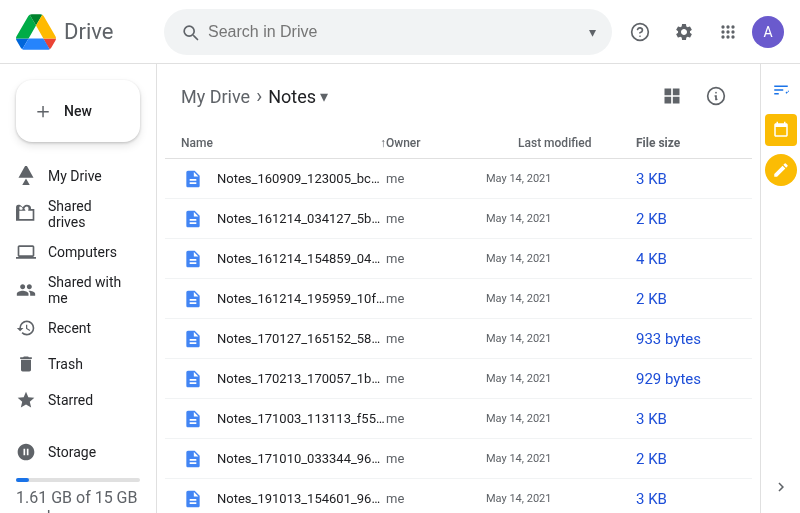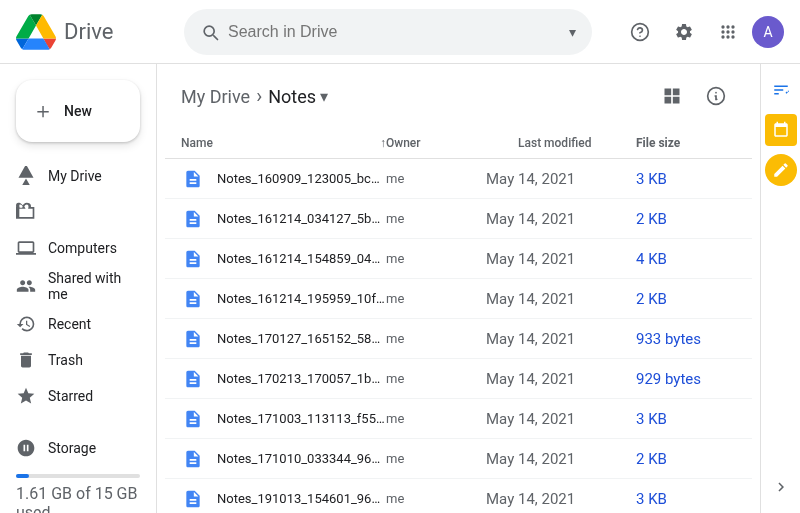--- a/index.html
+++ b/index.html
@@ -6,7 +6,7 @@
     body { font-family: 'Google Sans', Roboto, Arial, sans-serif; font-size: 14px; background: #fff; color: #202124; display: flex; flex-direction: column; height: 513px; width: 800px; overflow: hidden; }
 
     
-    .header { display: flex; align-items: center; padding: 8px 16px; height: 64px; border-bottom: 1px solid #e0e0e0; gap: 28px; }
+    .header { display: flex; align-items: center; padding: 8px 16px; height: 64px; border-bottom: 1px solid #e0e0e0; gap: 8px; }
     .logo { display: flex; align-items: center; gap: 8px; min-width: 140px; }
     .logo-icon { width: 40px; height: 40px; }
     .logo-text { font-size: 22px; color: #5f6368; font-weight: 400; }

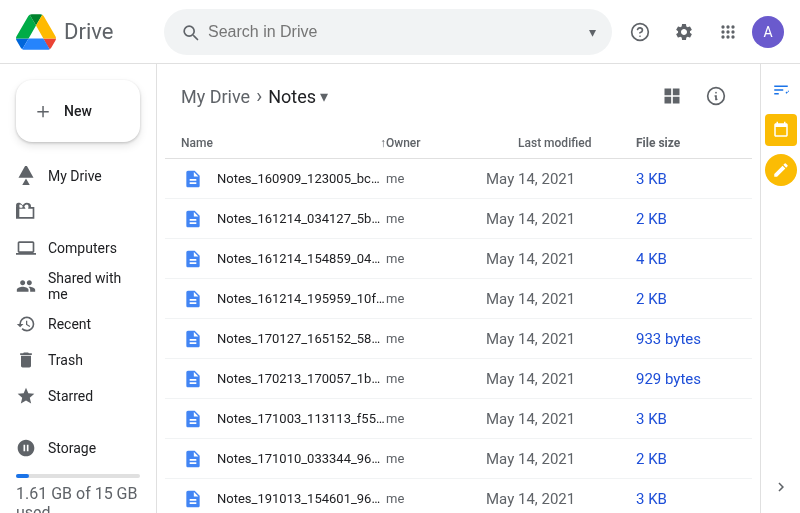--- a/index.html
+++ b/index.html
@@ -57,7 +57,7 @@
     .file-icon { width: 24px; height: 24px; margin-right: 12px; flex-shrink: 0; display: flex; align-items: center; justify-content: center; }
     .file-name-cell { flex: 1; font-size: 13px; color: #202124; white-space: nowrap; overflow: hidden; text-overflow: ellipsis; }
     .file-owner { width: 100px; font-size: 13px; color: #5f6368; }
-    .file-modified { width: 150px; font-size: 15px; color: #5f6368; }
+    .file-modified { width: 150px; font-size: 11px; color: #5f6368; }
     .file-size { width: 100px; font-size: 15px; color: #1d4ed8; }
 
     

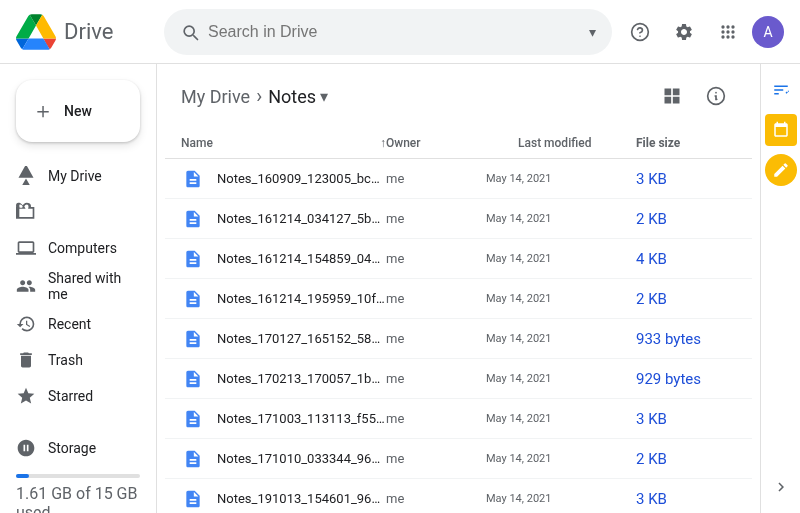--- a/index.html
+++ b/index.html
@@ -132,6 +132,7 @@
             <path d="M20 6h-2.18c.07-.44.18-.88.18-1.34C18 2.54 15.46 1 12.99 1c-1.36 0-2.6.55-3.52 1.43L8 3.9 6.53 2.44C5.61 1.55 4.37 1 2.99 1h-.07C.87 1 .02 2.51.02 4.67c0 .46.1.9.18 1.33H-2v14h24V6h-2zm-7.01-3c1.2 0 2.01.95 2.01 2.34-.01 1.01-.24 1.96-.5 2.66h-3l-1.5-2.6C10.56 4.04 11.79 3 12.99 3zM4.02 4.67c0-1.17.4-1.67.97-1.67.61 0 1.22.29 1.65.71L8.03 5.1C7.77 5.8 7.5 6.74 7.5 7h-3c-.25-.7-.48-1.55-.48-2.33zM20 18H4V8h16v10z"></path>
           </svg>
       </span>
+      <span class="nav-label">Shared drives</span>
     </div>
 
     <div class="nav-item">

